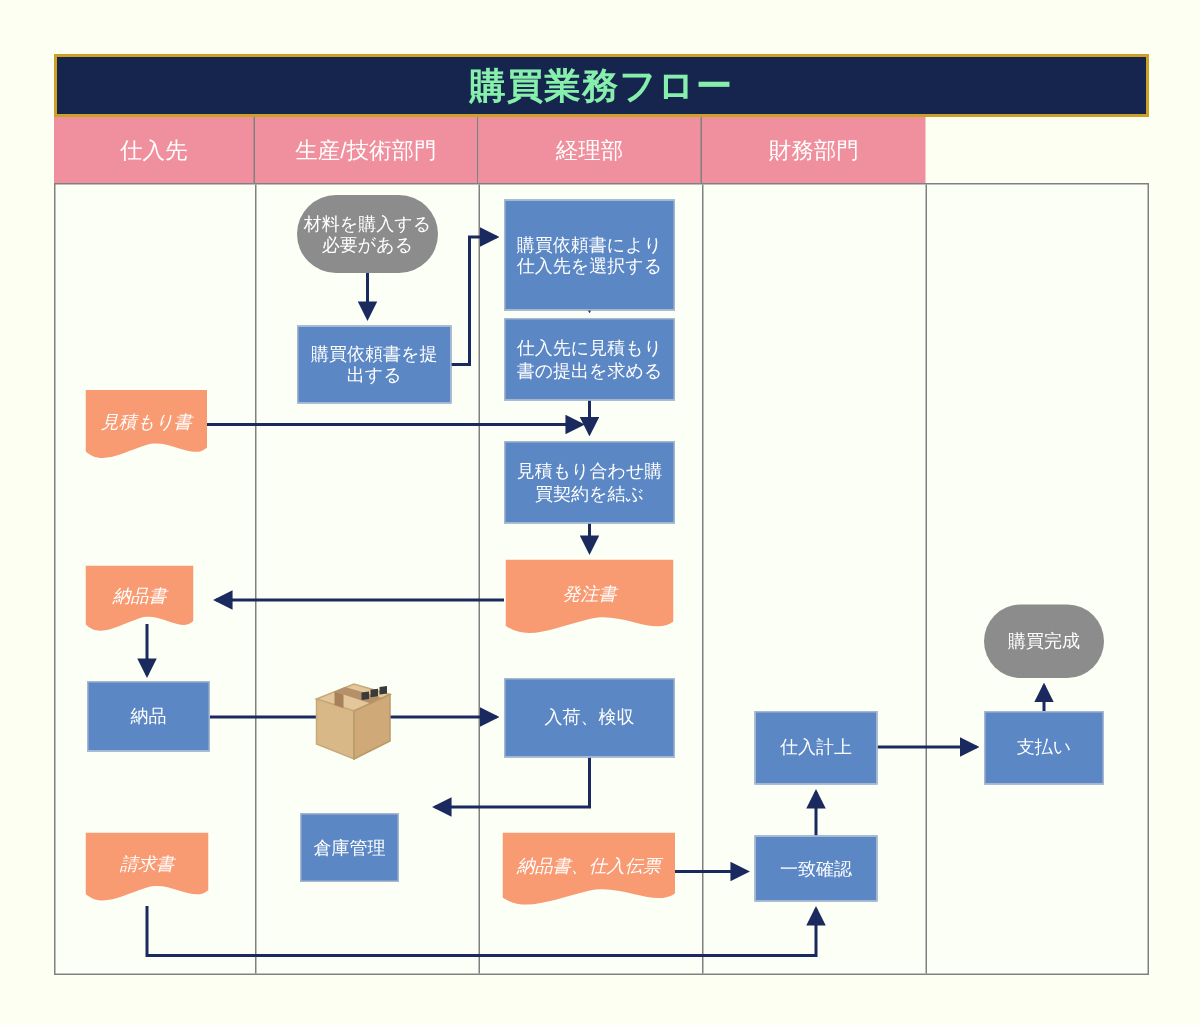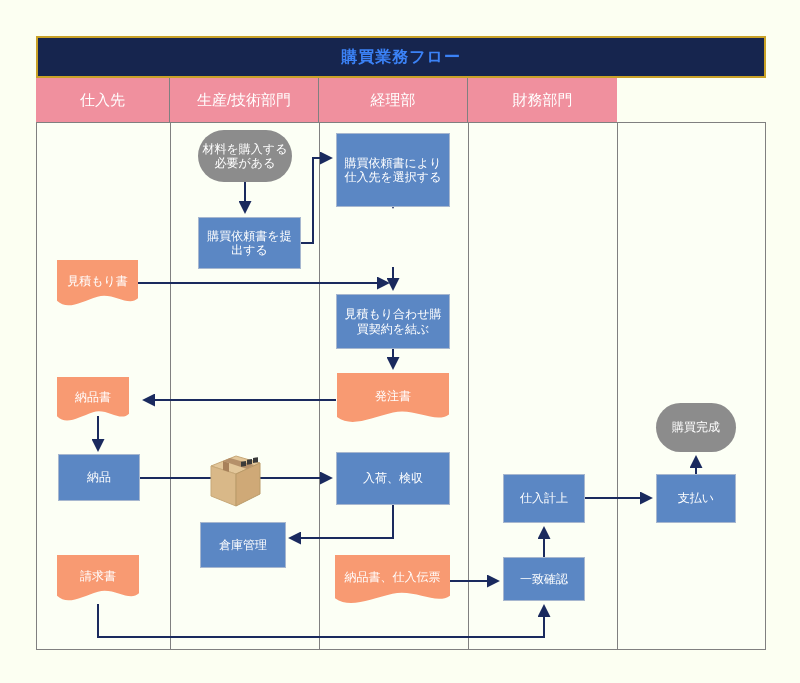--- a/index.html
+++ b/index.html
@@ -8,9 +8,9 @@
 
   
   .titlebar{position:absolute;left:36px;top:36px;width:726px;height:38px;
-    background:#16254e;border:2px solid #c9a227;color:#3b82f6;
+    background:#16254e;border:2px solid #c9a227;color:#86efac;
     display:flex;align-items:center;justify-content:center;
-    font-size:16px;font-weight:bold;letter-spacing:1px;}
+    font-size:24px;font-weight:bold;letter-spacing:1px;}
 
   
   .lane-headers{position:absolute;left:36px;top:78px;width:730px;height:44px;display:flex;}

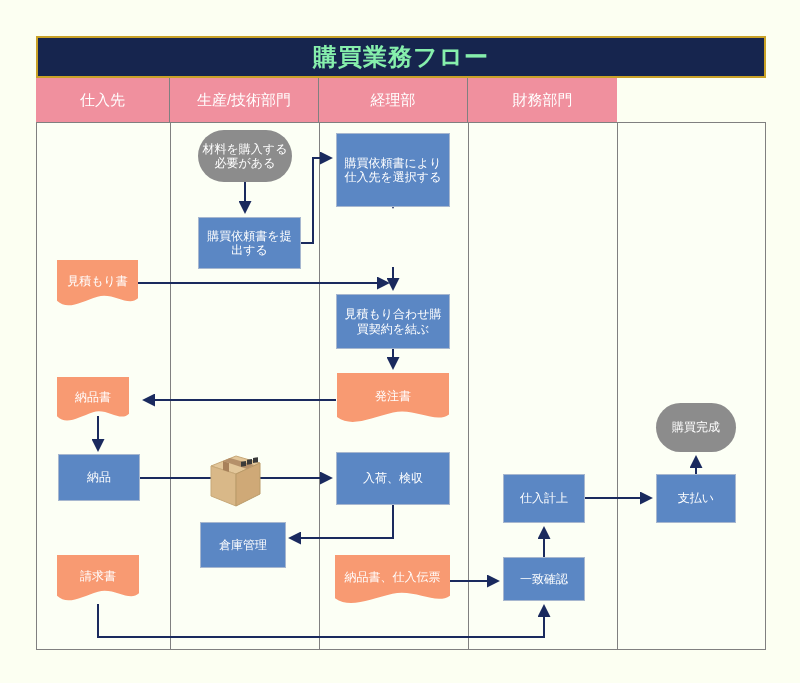--- a/index.html
+++ b/index.html
@@ -99,6 +99,9 @@
     <span class="lbl">購買依頼書により仕入先を選択する</span>
   </div>
 
+  <div class="node process" style="left:336px;top:212px;width:114px;height:55px">
+    <span class="lbl">仕入先に見積もり書の提出を求める</span>
+  </div>
 
   <div class="node doc" style="left:57px;top:260px;width:81px;height:50px">
     <svg class="docshape" viewBox="0 0 100 60" preserveAspectRatio="none">

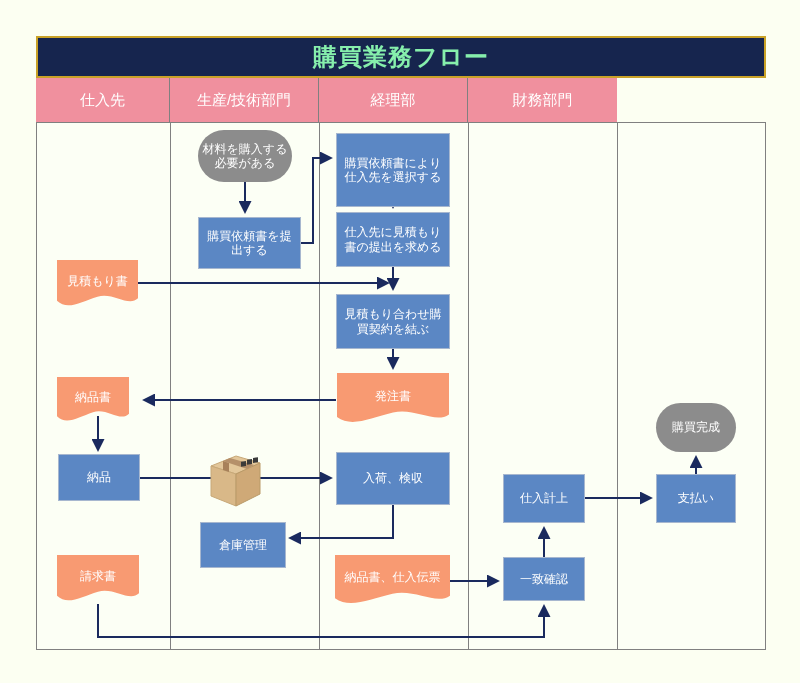--- a/index.html
+++ b/index.html
@@ -36,7 +36,7 @@
   .terminator{background:#8c8c8c;border-radius:26px;}
   .doc{background:transparent;}
   .doc .docshape{position:absolute;left:0;top:0;width:100%;height:100%;}
-  .doc .lbl{position:relative;z-index:1;margin-top:-8px;}
+  .doc .lbl{position:relative;z-index:1;margin-top:-8px;font-style:italic;}
 
   
   .package{position:absolute;}

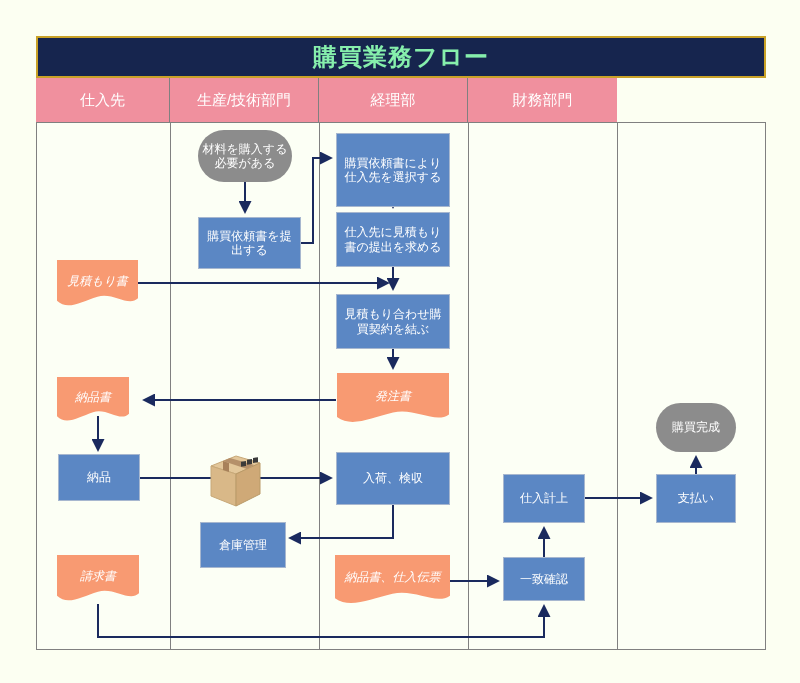--- a/index.html
+++ b/index.html
@@ -147,7 +147,7 @@
     <span class="lbl">入荷、検収</span>
   </div>
 
-  <div class="node process" style="left:200px;top:522px;width:86px;height:46px">
+  <div class="node process" style="left:200px;top:542px;width:66px;height:46px">
     <span class="lbl">倉庫管理</span>
   </div>
 

